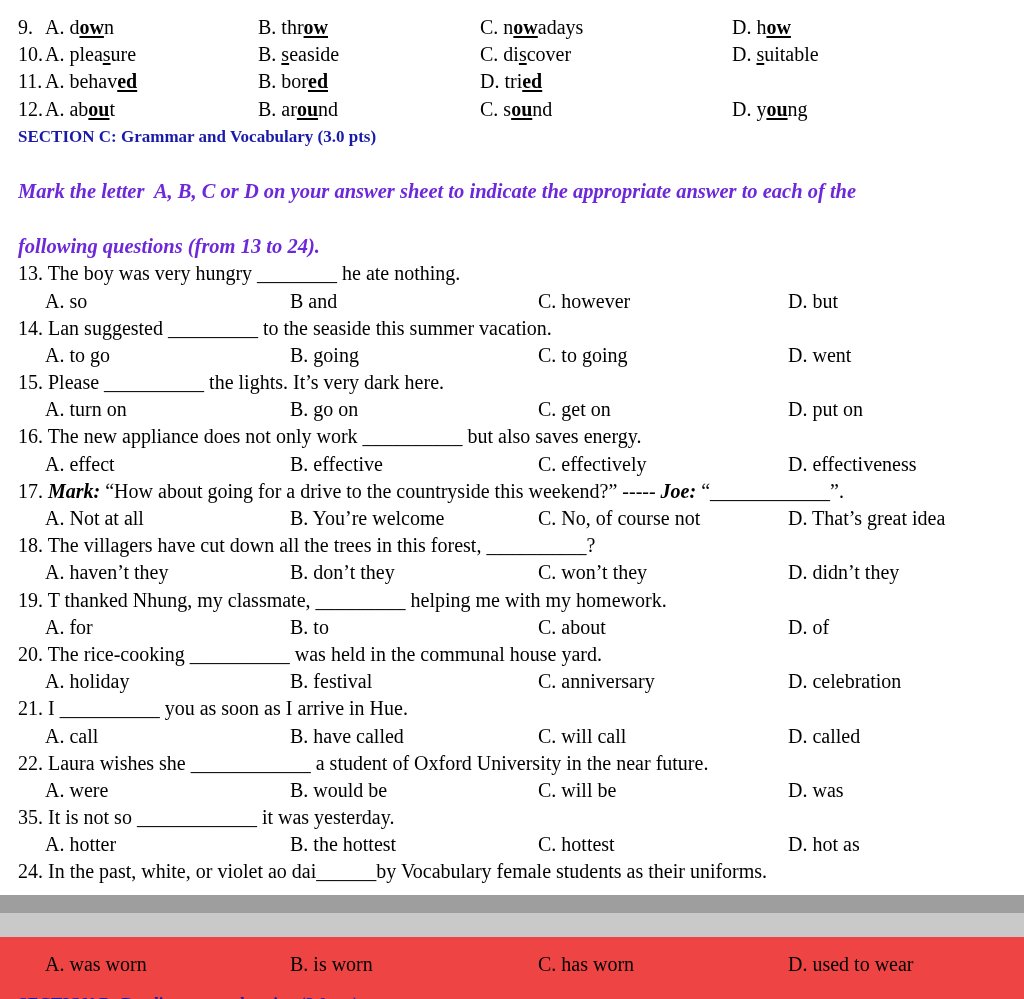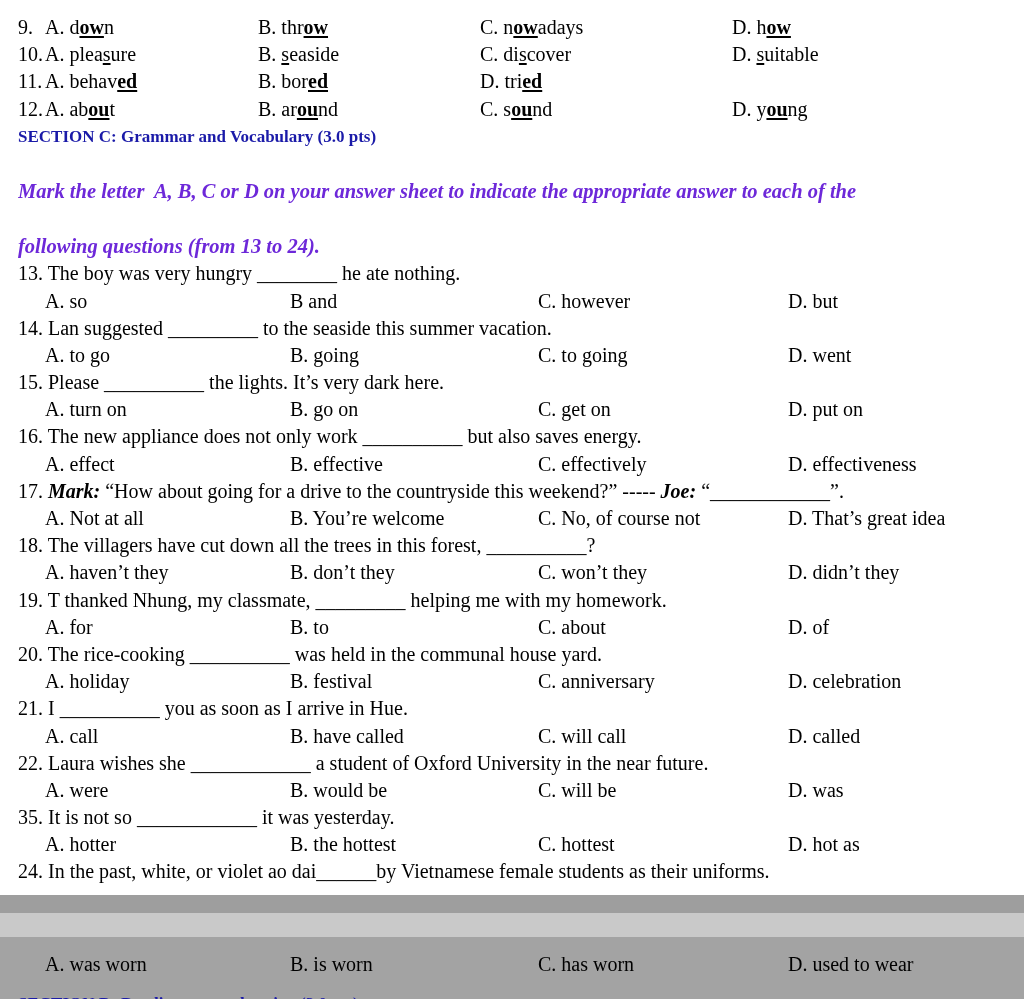--- a/index.html
+++ b/index.html
@@ -141,7 +141,7 @@
           <span class="opt">C. hottest</span>
           <span class="opt">D. hot as</span>
         </div>
-        <div class="qline"><span>24. </span><span>In the past, white, or violet ao dai______by Vietnamese female students as their uniforms.</span></div>
+        <div class="qline"><span>24. </span><span>In the past, white, or violet ao dai______by Vocabulary female students as their uniforms.</span></div>
       </div>
     <div class="pagenum">1</div>
   </div>

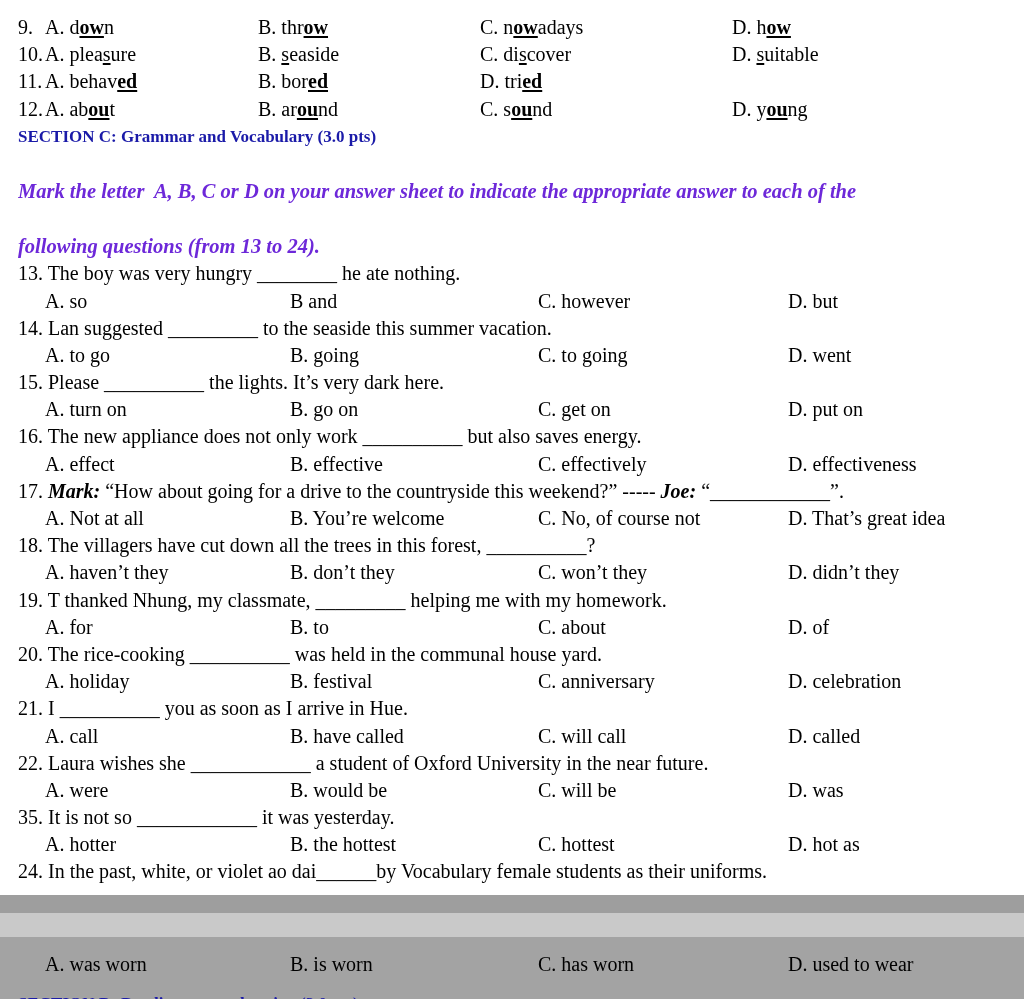--- a/index.html
+++ b/index.html
@@ -7,7 +7,7 @@
   body { background:#ffffff; font-family:"Liberation Serif", serif; color:#000; }
   .sheet { width:1024px; height:999px; overflow:hidden; background:#fff; position:relative; }
   .page1 { height:895px; padding:14px 0 0 18px; overflow:hidden; background:#fff; }
-  .page2 { height:62px; padding:14px 0 0 18px; overflow:hidden; background:#a3a3a3; }
+  .page2 { height:62px; padding:14px 0 0 18px; overflow:hidden; background:#ef4444; }
   .band-dark { height:18px; background:#9e9e9e; }
   .band-light { height:24px; background:#c9c9c9; }
   .prow { display:grid; grid-template-columns:27px 213px 222px 252px 1fr;

